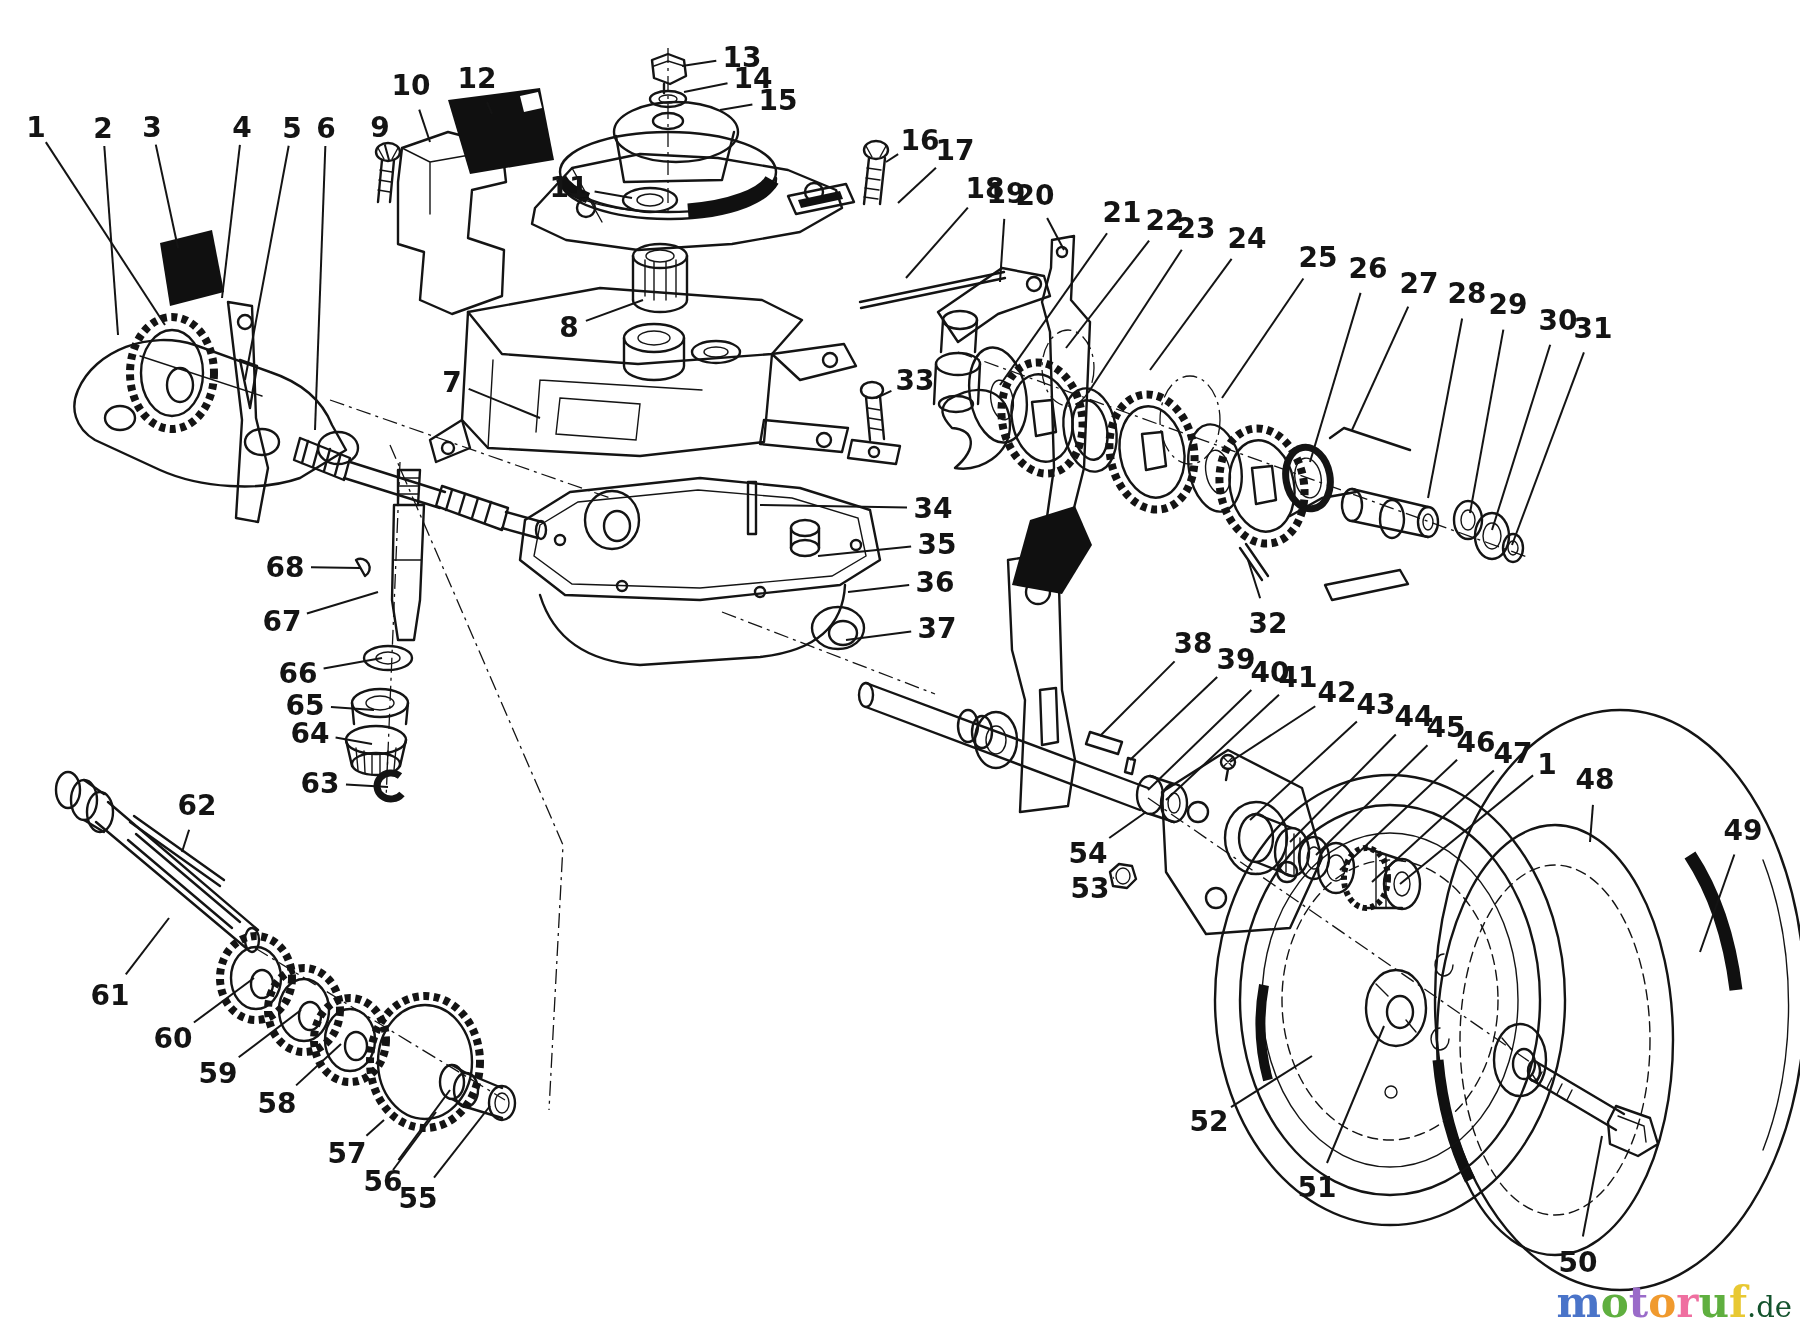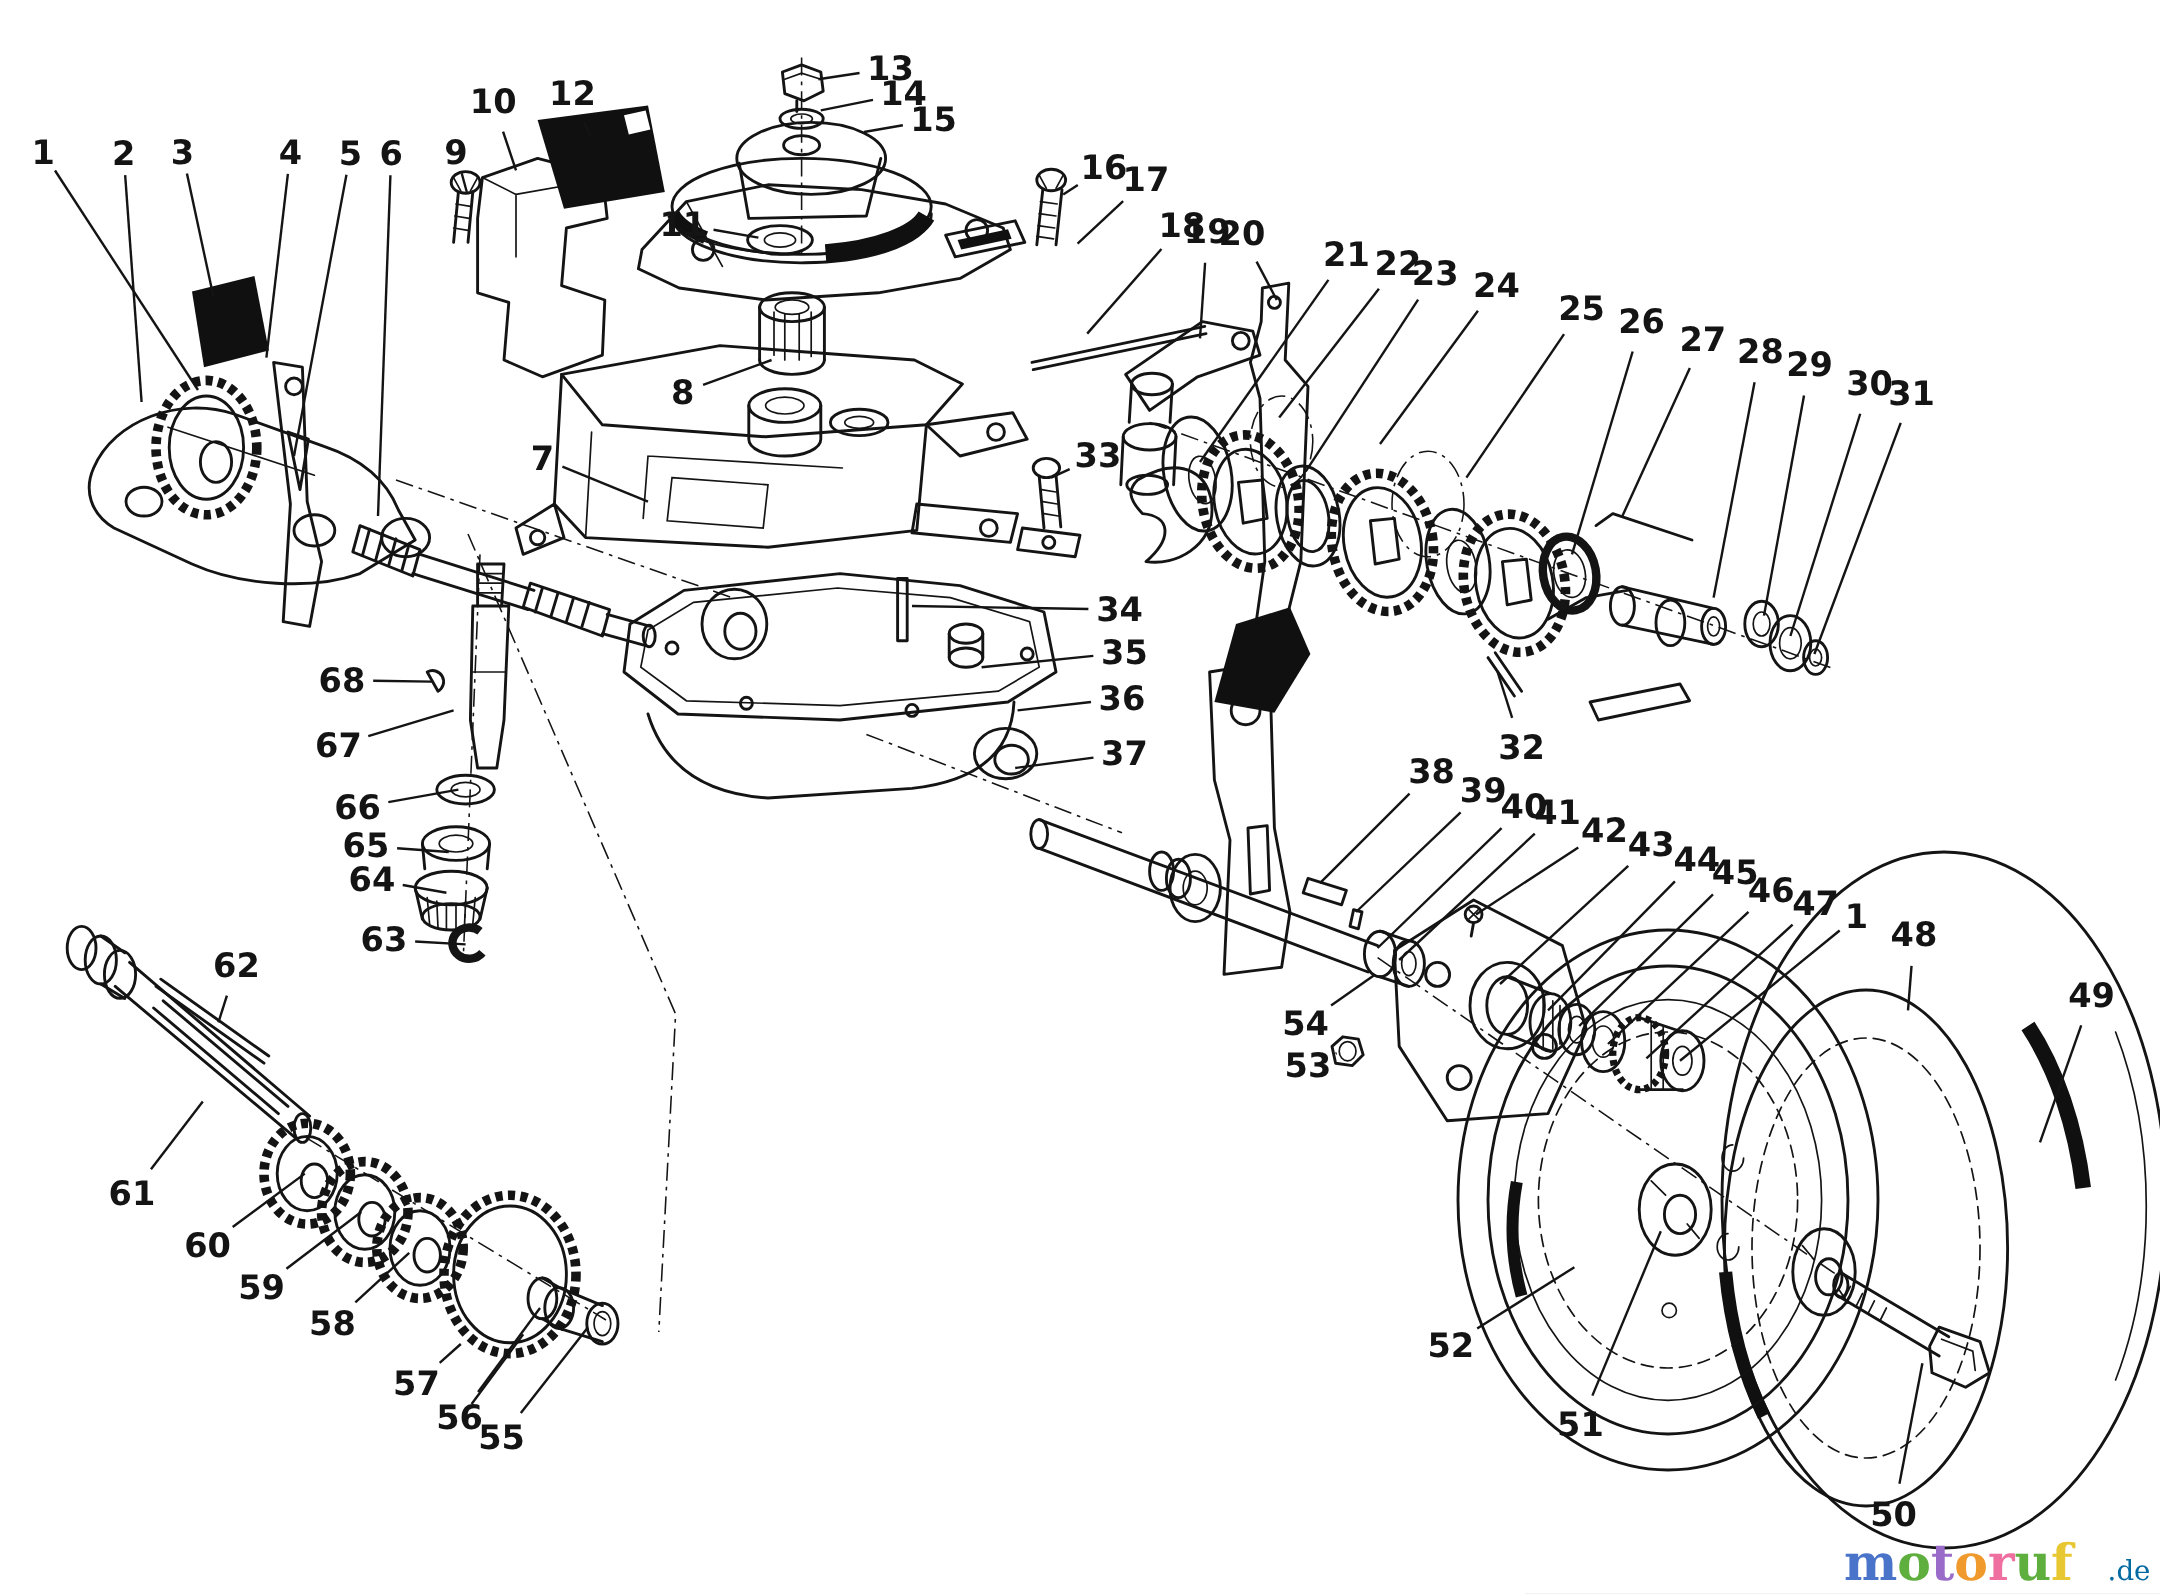--- a/index.html
+++ b/index.html
@@ -29,7 +29,7 @@
     font-family:"DejaVu Serif", serif;font-weight:700;font-size:42px;line-height:1;
     letter-spacing:0px;user-select:none;
   }
-  #watermark .suffix{font-size:23px;color:#0369a1;font-weight:400;margin-left:29px;}
+  #watermark .suffix{font-size:29px;color:#14532d;font-weight:400;}
 </style>
 </head>
 <body>

